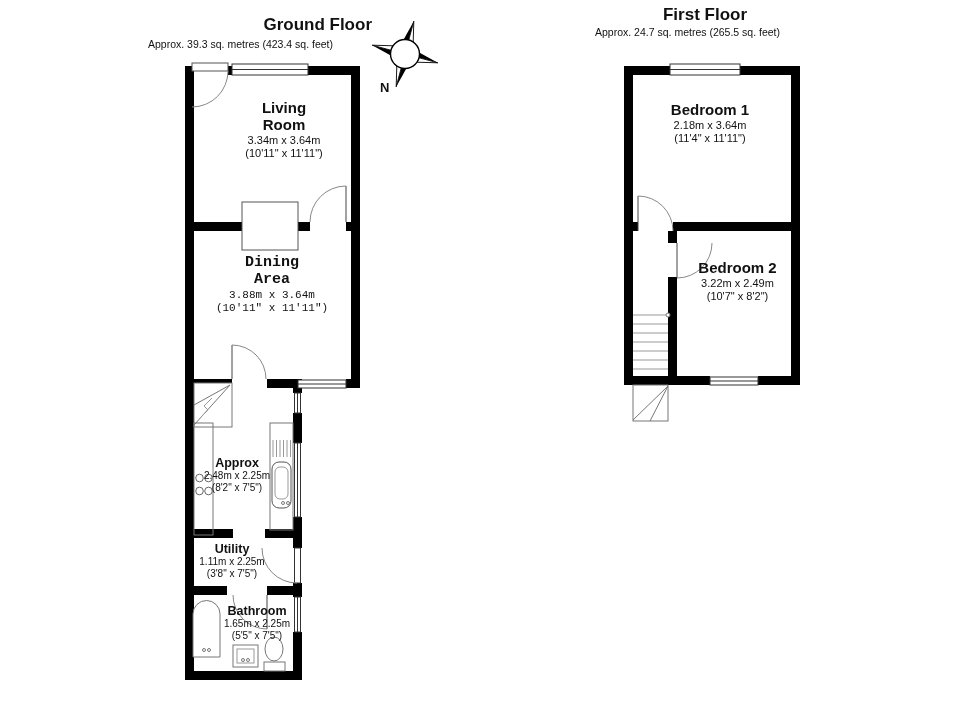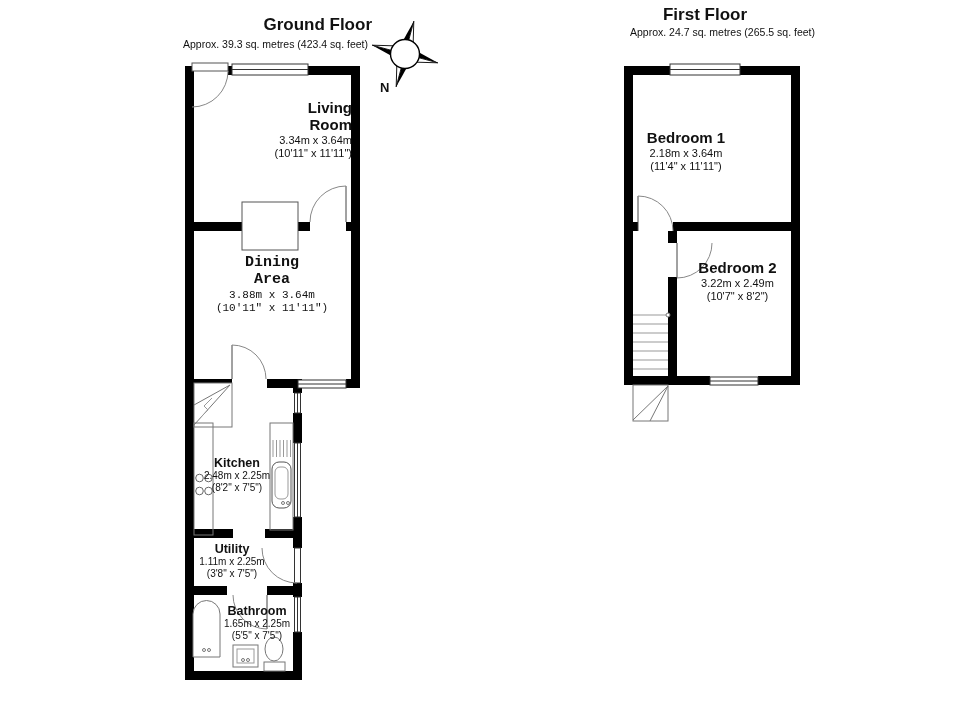--- a/index.html
+++ b/index.html
@@ -6,7 +6,7 @@
   #canvas{position:relative;width:980px;height:712px;background:#fff;overflow:hidden;
           font-family:"Liberation Sans", sans-serif;color:#111;}
   .floor-title{position:absolute;text-align:center;font-weight:bold;font-size:17px;}
-  .floor-subtitle{position:absolute;text-align:right;font-size:10.5px;}
+  .floor-subtitle{position:absolute;text-align:left;font-size:10.5px;}
   .room-label{position:absolute;text-align:center;}
   .room-name{font-weight:bold;font-size:15px;line-height:1.12;white-space:pre-line;}
   .room-dims{font-size:11px;line-height:1.18;}

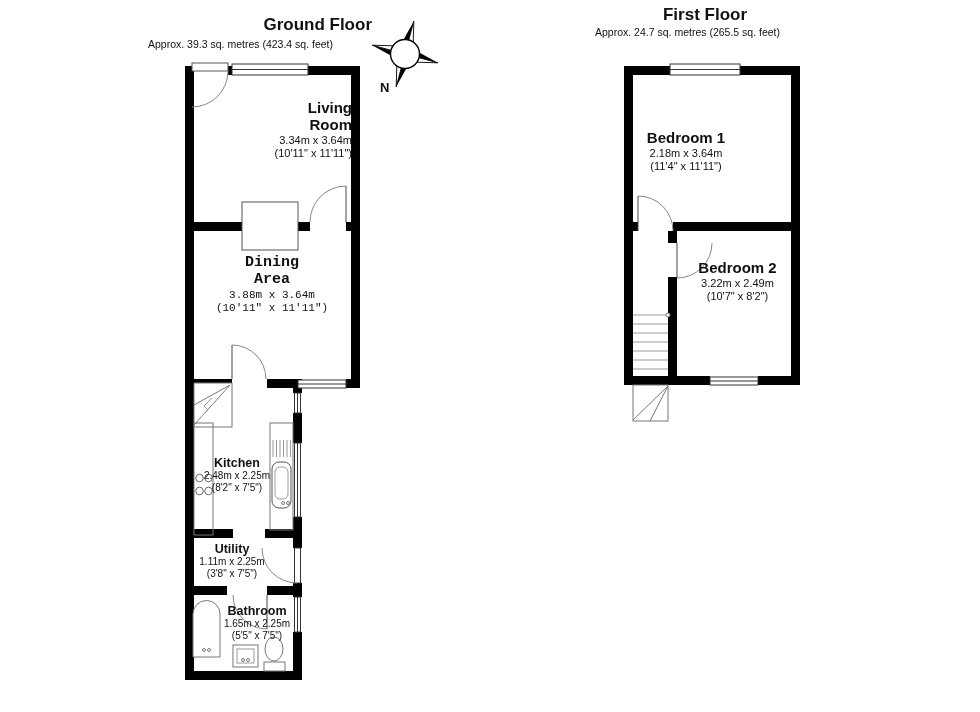--- a/index.html
+++ b/index.html
@@ -198,7 +198,7 @@
     </g>
   </svg>
 
-  <div class="room-label" style="left:192px;top:100px;width:160px;text-align:right;">
+  <div class="room-label" style="left:204px;top:100px;width:160px;">
     <div class="room-name">Living
 Room</div>
     <div class="room-dims">3.34m x 3.64m</div>

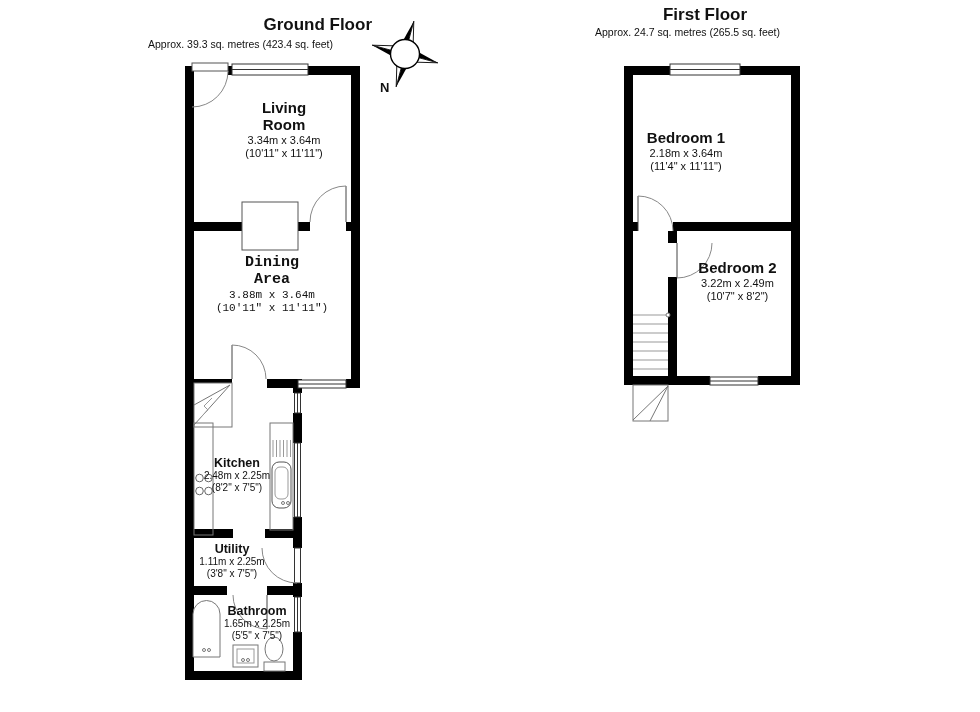--- a/index.html
+++ b/index.html
@@ -230,7 +230,7 @@
     <div class="room-dims">(5'5" x 7'5")</div>
   </div>
 
-  <div class="room-label" style="left:606px;top:102px;width:160px;margin-top:28px;">
+  <div class="room-label" style="left:630px;top:102px;width:160px;">
     <div class="room-name">Bedroom 1</div>
     <div class="room-dims">2.18m x 3.64m</div>
     <div class="room-dims">(11'4" x 11'11")</div>

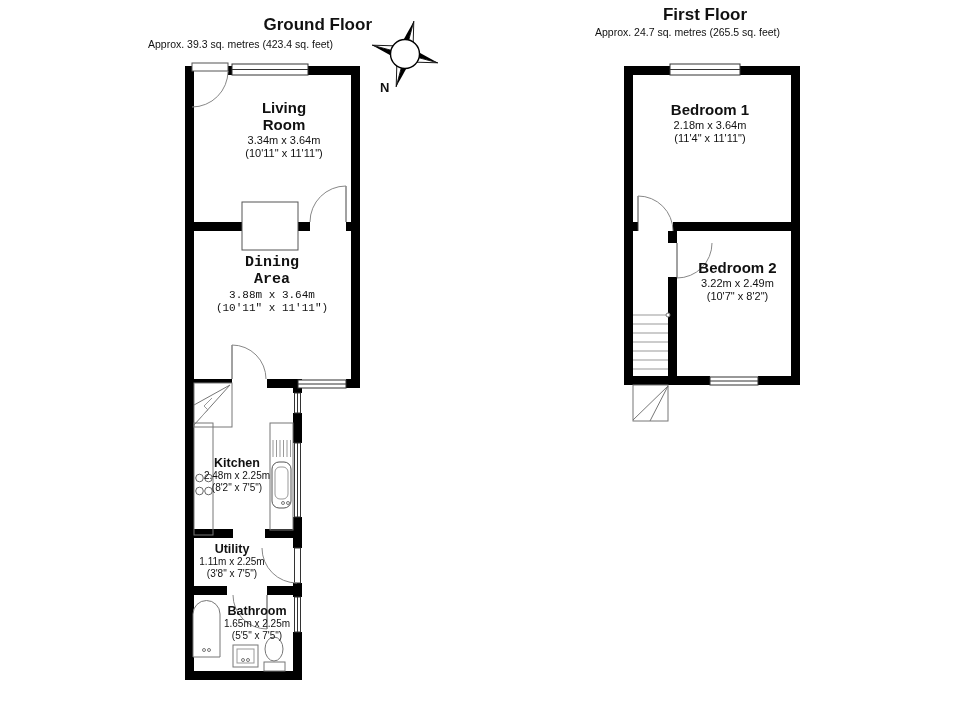--- a/index.html
+++ b/index.html
@@ -213,7 +213,7 @@
   </div>
 
   <div class="room-label small" style="left:187px;top:456px;width:100px;">
-    <div class="room-name">Kitchen</div>
+    <div class="room-name">Approx</div>
     <div class="room-dims">2.48m x 2.25m</div>
     <div class="room-dims">(8'2" x 7'5")</div>
   </div>

